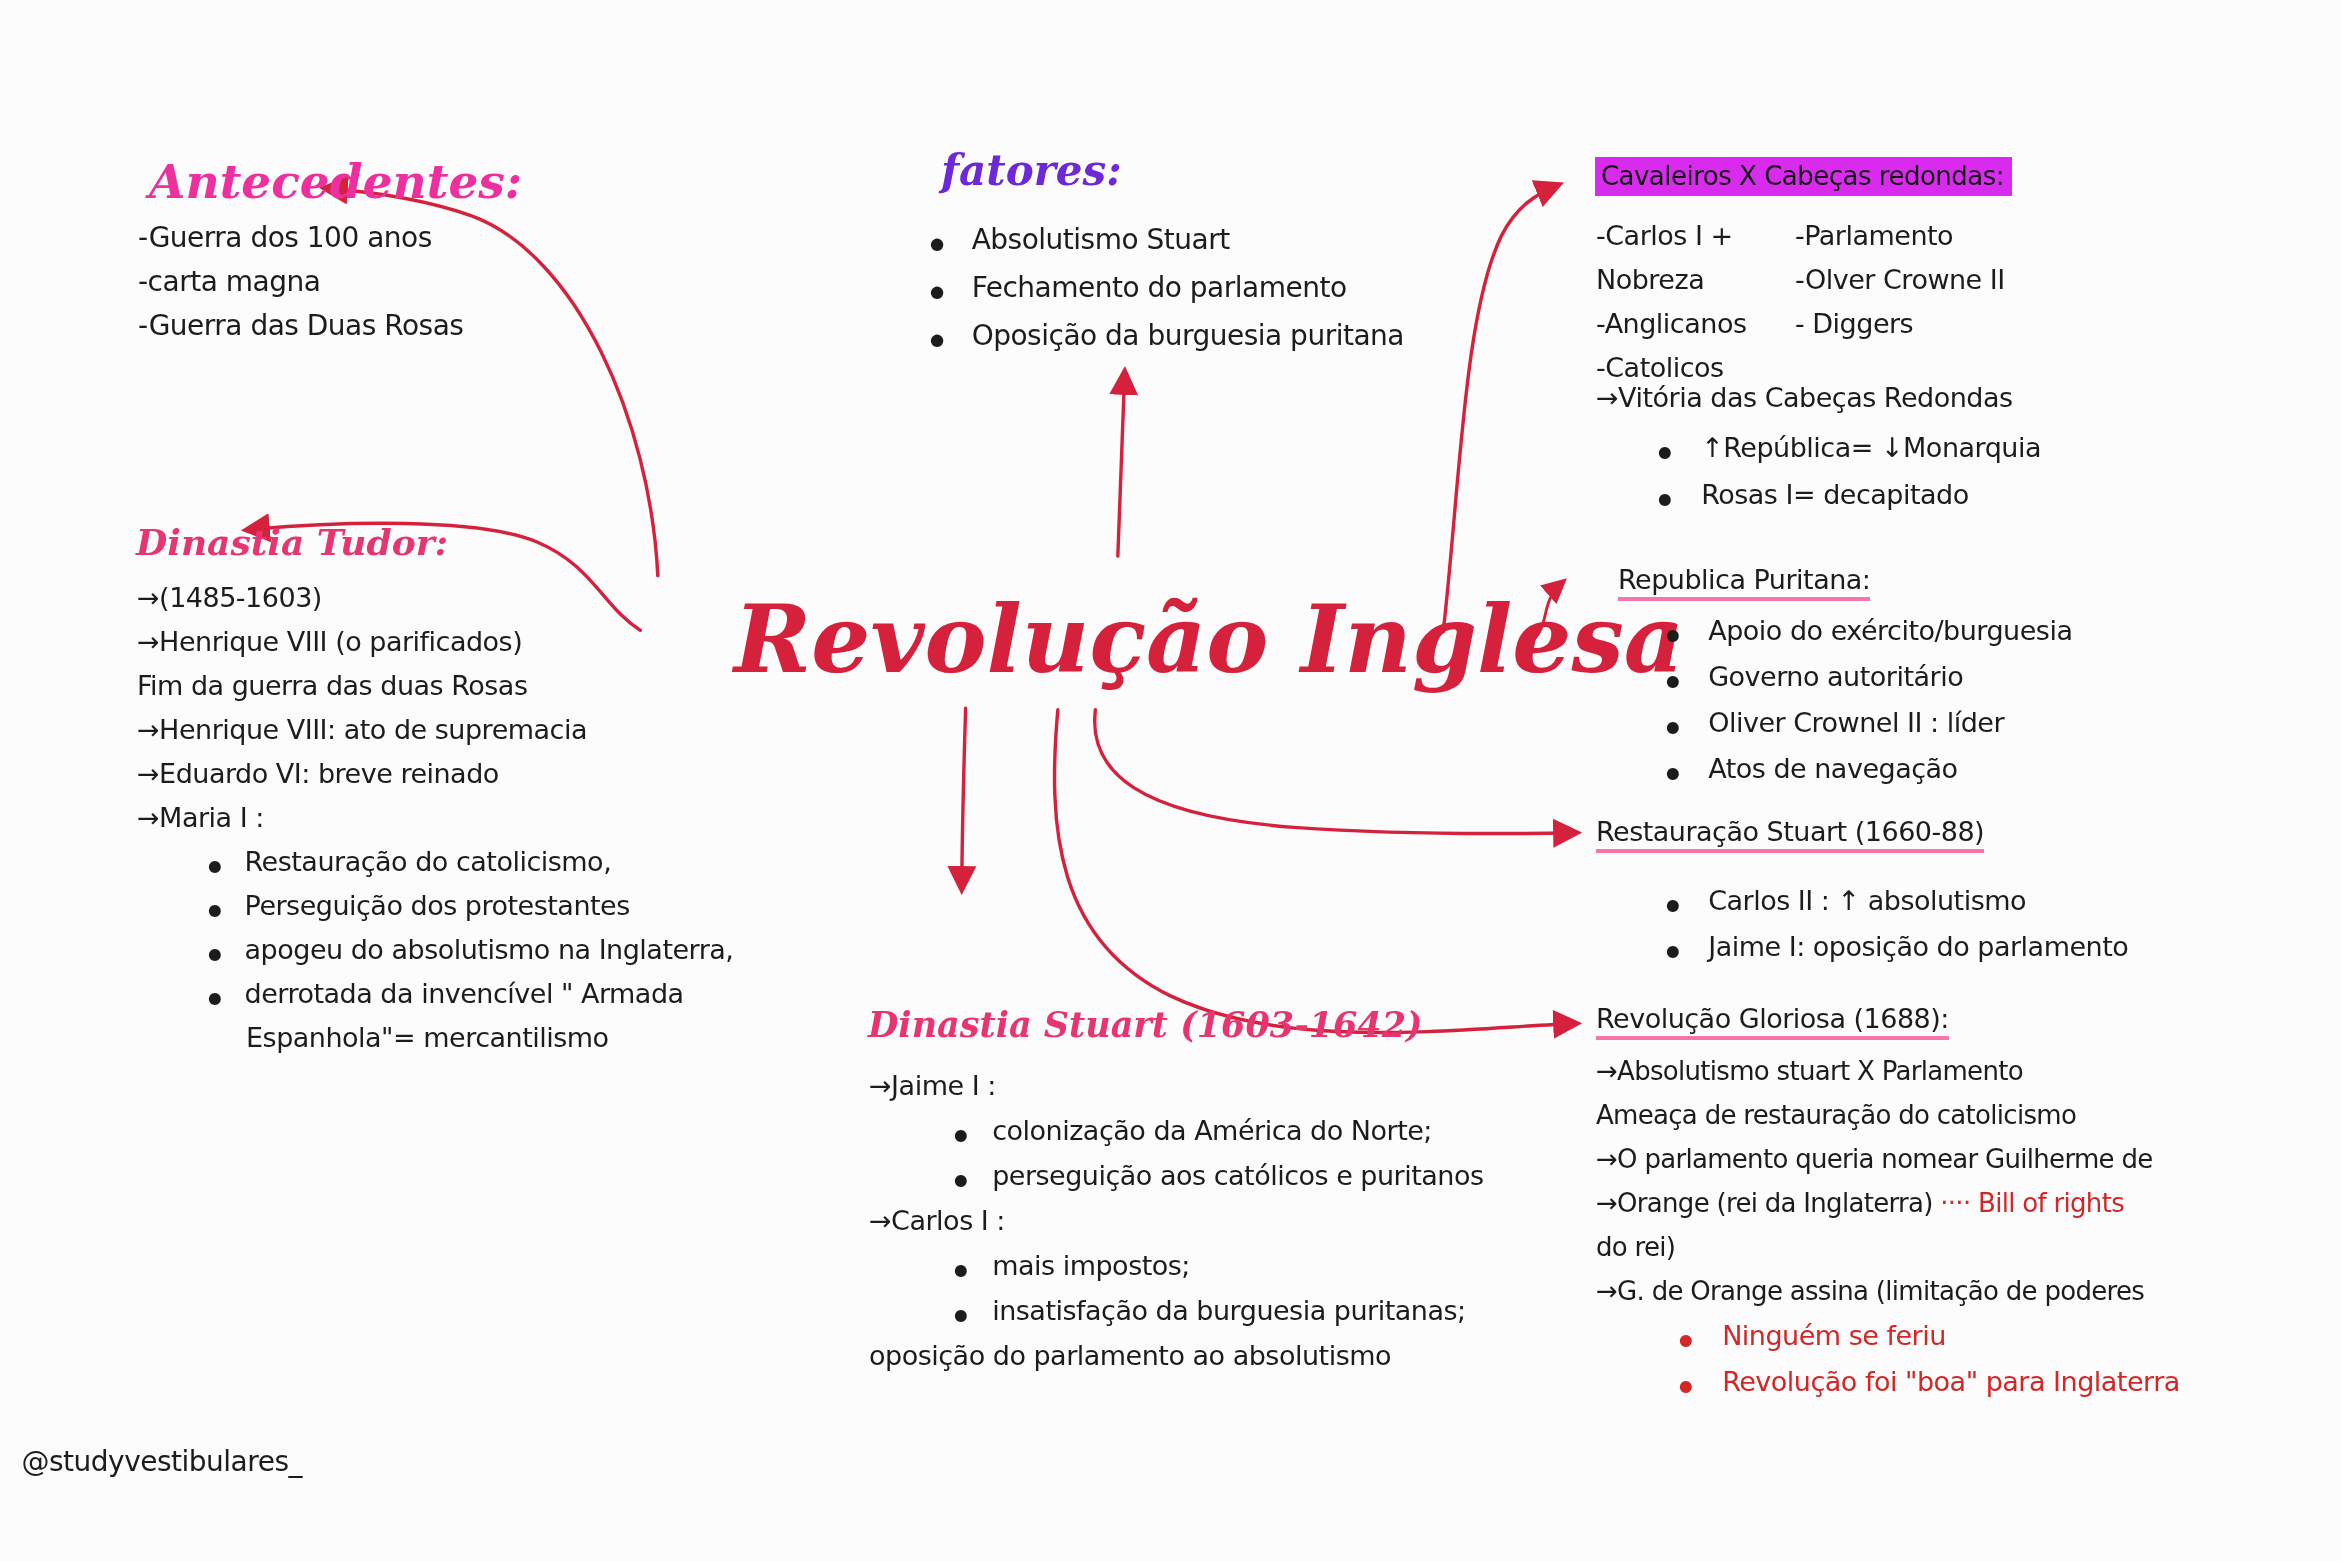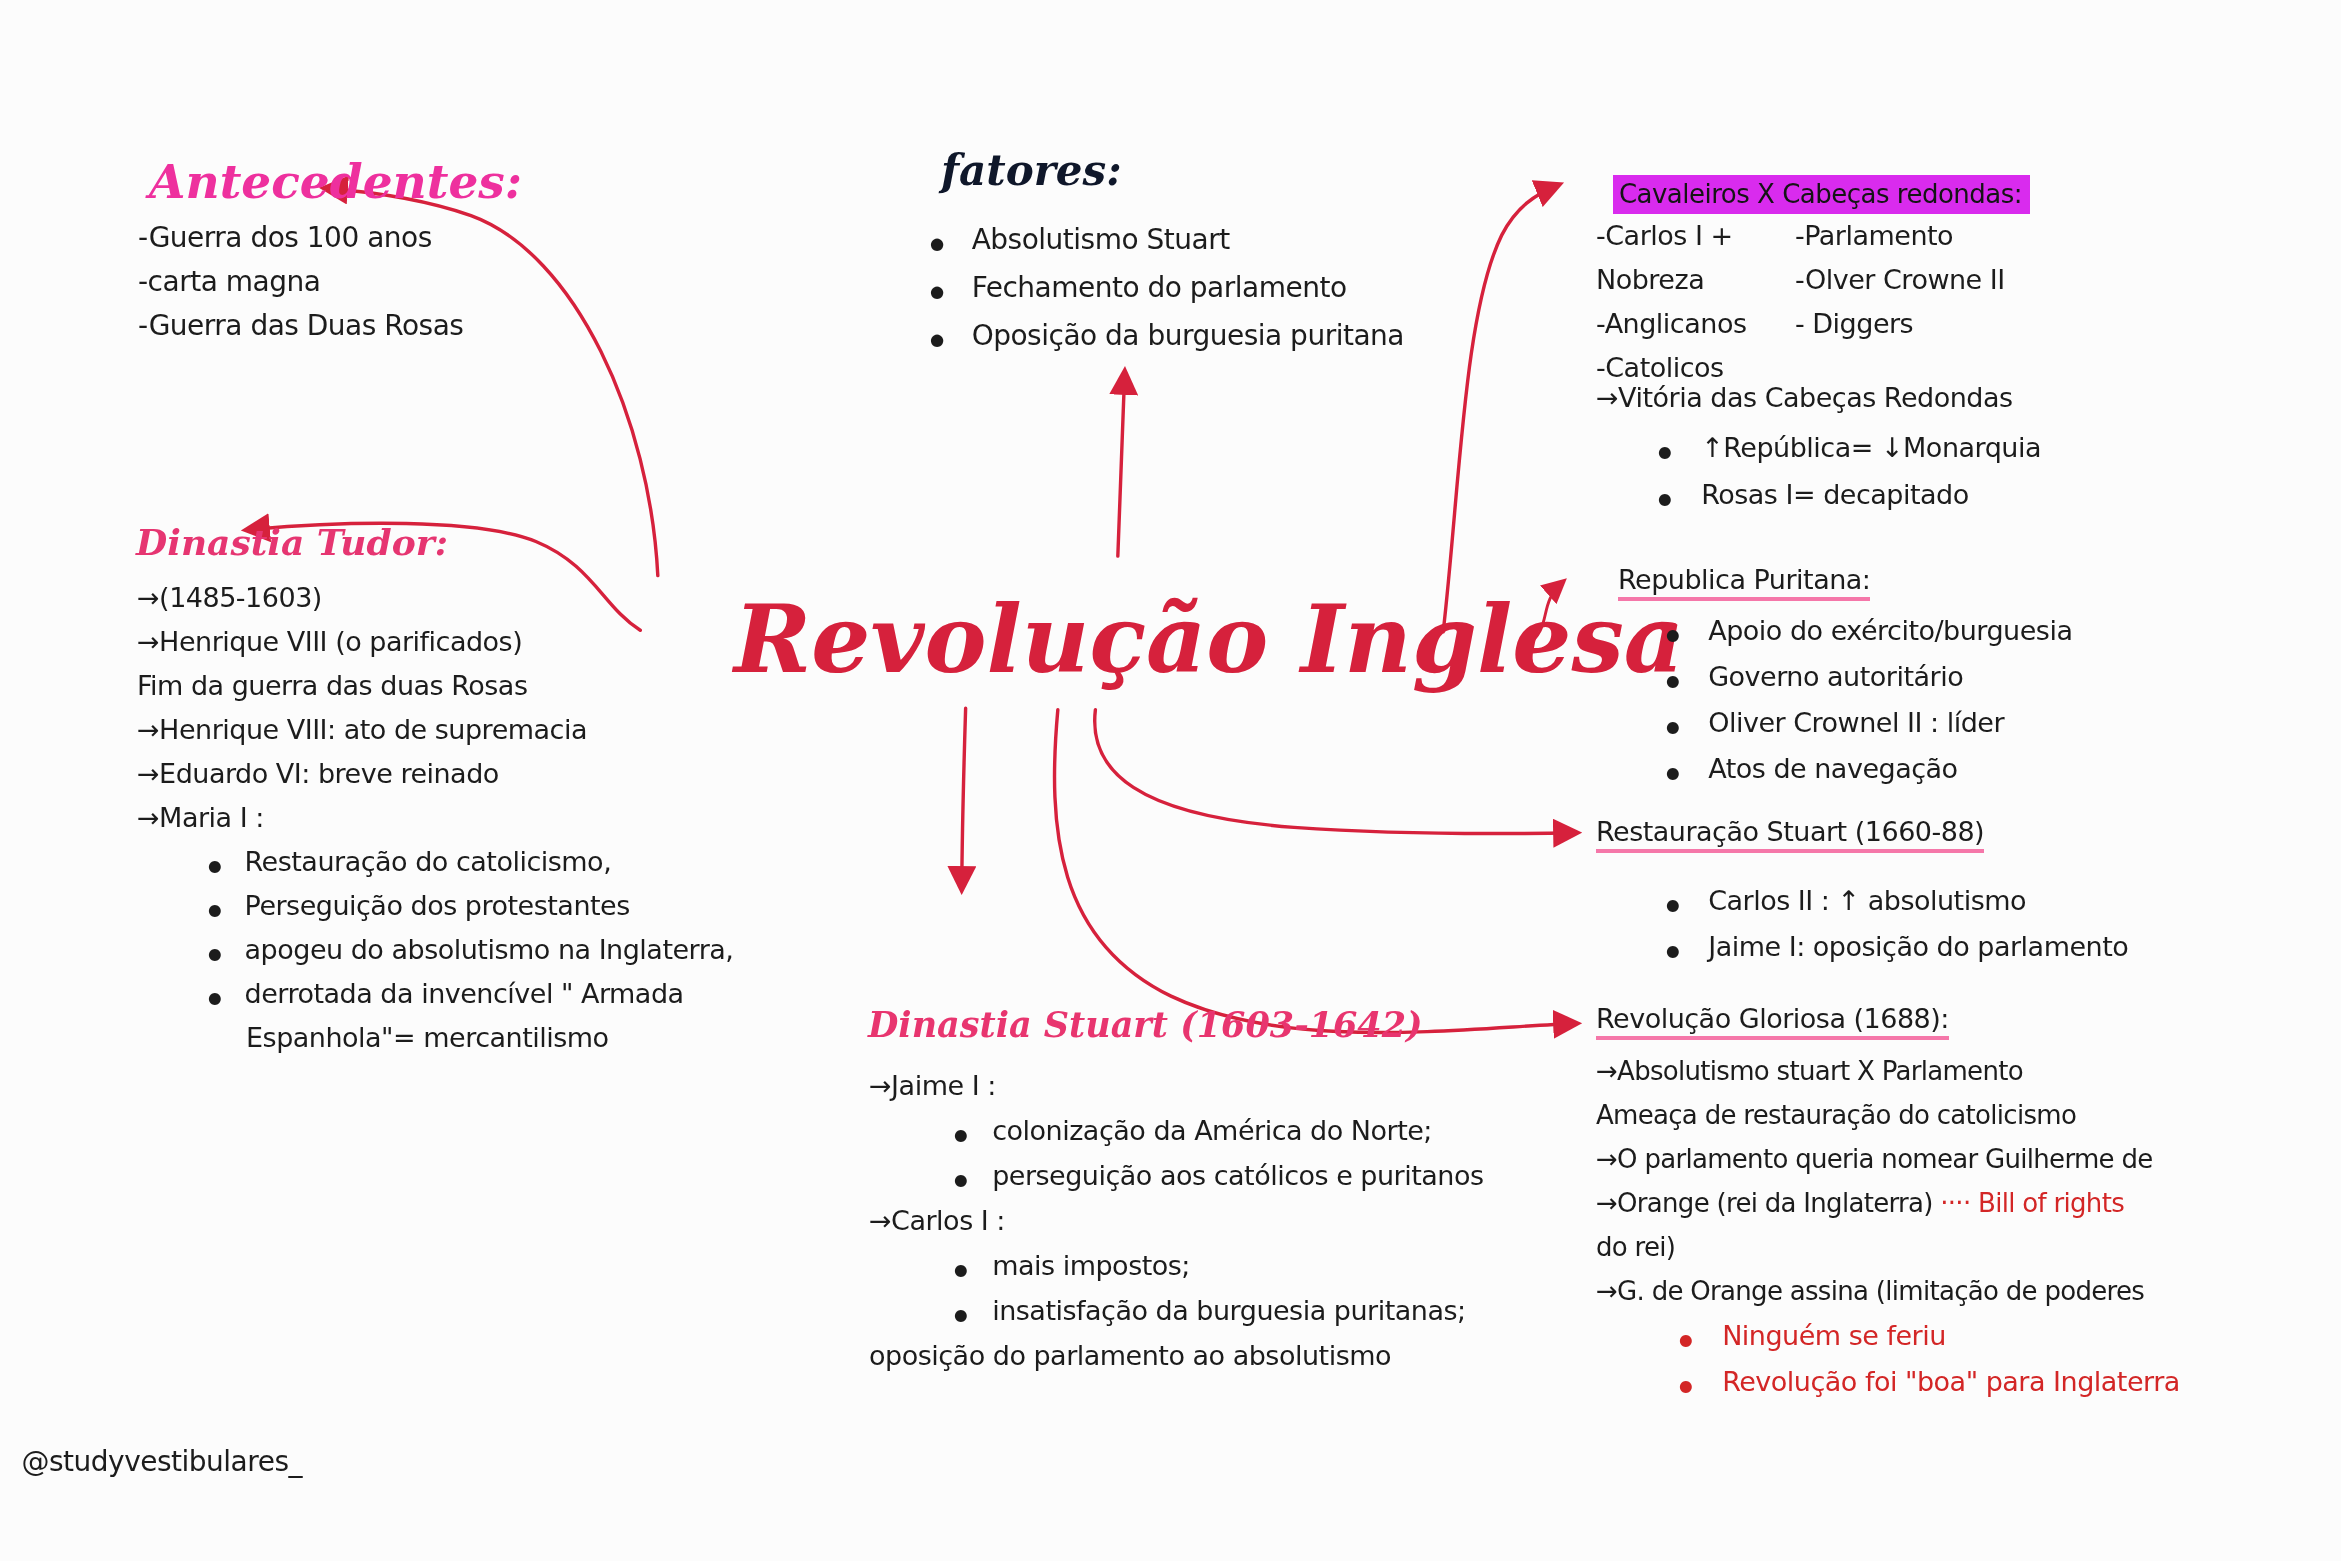--- a/index.html
+++ b/index.html
@@ -45,7 +45,7 @@
   #tudor-body .dot{margin-right:23.4px;top:3.9px;}
   #tudor-body .cont{padding-left:109px;}
 
-  #fatores-title{left:941px;top:146px;font-size:42px;color:#0f172a;}
+  #fatores-title{left:941px;top:146px;font-size:42px;color:#6d28d9;}
   #fatores-items{left:930px;top:216px;font-size:28px;line-height:48px;}
   #fatores-items .dot{margin-right:28px;top:3.9px;}
 

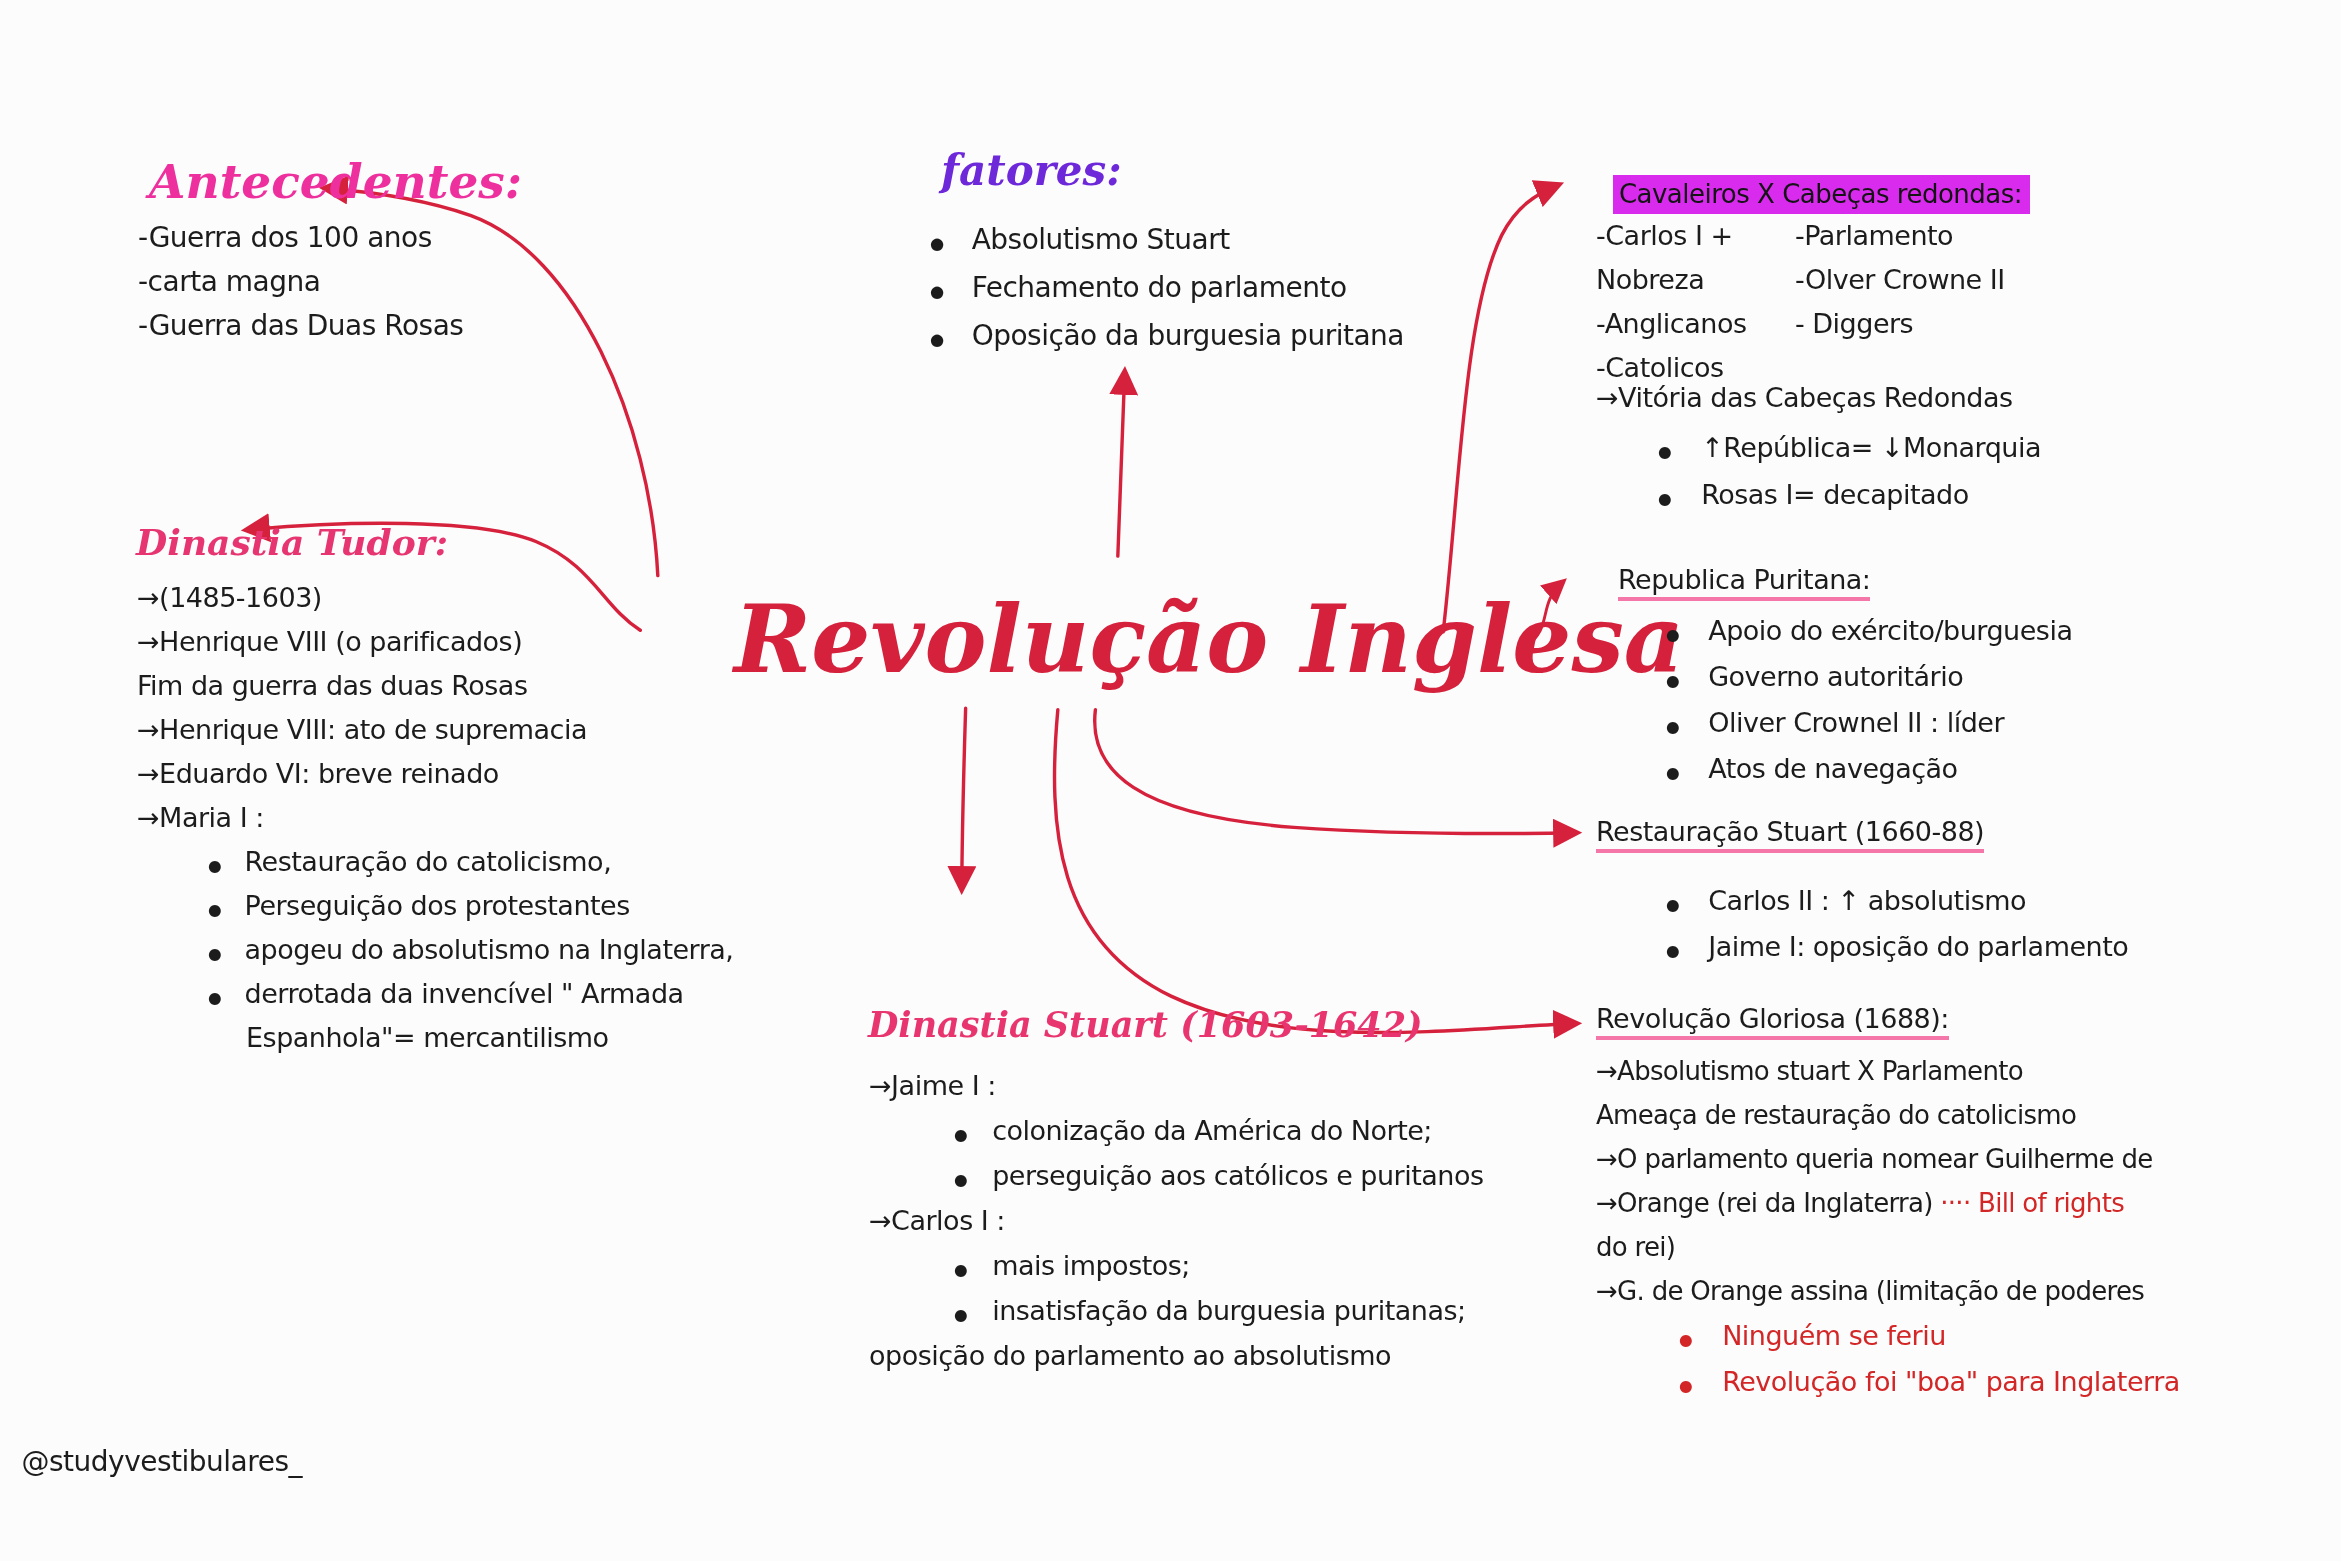--- a/index.html
+++ b/index.html
@@ -160,7 +160,7 @@
   <h1 class="abs script" id="central-title" style="margin:0;">Revolução Inglesa</h1>
 
   <section>
-    <h2 class="abs hand" id="cav-title" style="margin:18px;font-weight:normal;border-radius:8px;">
+    <h2 class="abs hand" id="cav-title" style="margin:0;font-weight:normal;border-radius:8px;">
       <span class="magenta-hl">Cavaleiros X Cabeças redondas:</span>
     </h2>
     <div class="abs hand" id="cav-cols">

